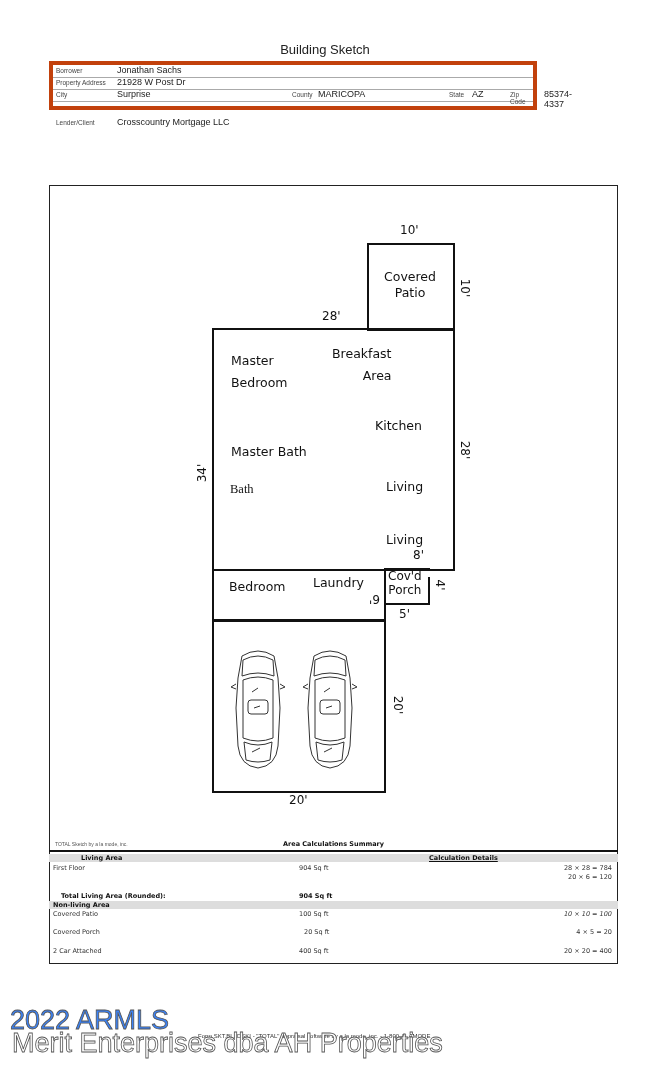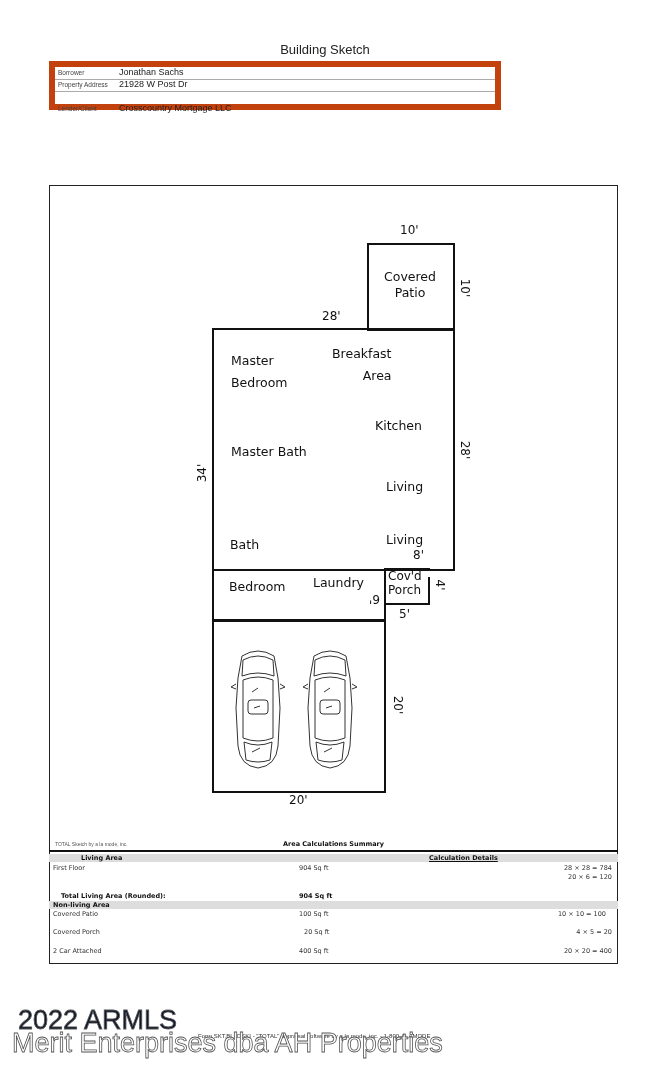--- a/index.html
+++ b/index.html
@@ -6,7 +6,7 @@
   body { width:650px; height:1070px; position:relative; overflow:hidden; font-family:"DejaVu Sans", sans-serif; color:#111; }
   .abs { position:absolute; }
   .title { left:0; width:650px; top:42px; text-align:center; font-family:"Liberation Sans", sans-serif; font-size:13px; color:#222; }
-  .hdr { left:49px; top:61px; width:452px; height:49px; border:6px solid #c2410c; box-sizing:border-box; }
+  .hdr { left:49px; top:61px; width:488px; height:49px; border:4px solid #c2410c; box-sizing:border-box; }
   .hdr-row { position:absolute; left:0; width:100%; height:12px; border-bottom:1px solid #aaa; font-family:"Liberation Sans", sans-serif; }
   .hdr-row:last-child { border-bottom:none; }
   .lbl { position:absolute; font-size:6.5px; color:#444; top:2px; }

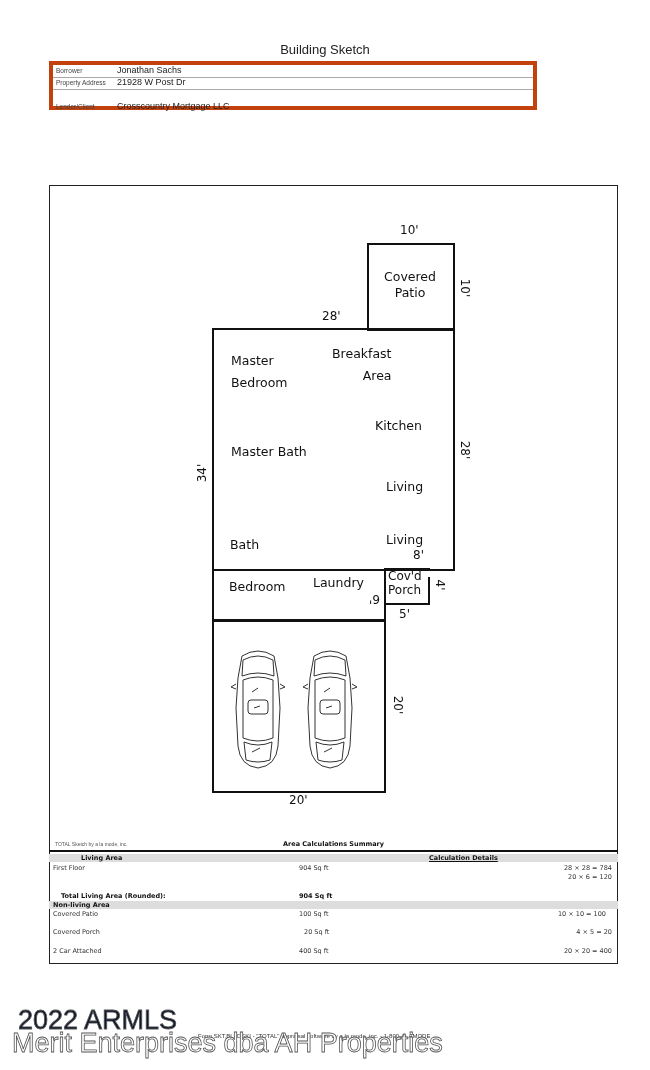--- a/index.html
+++ b/index.html
@@ -41,6 +41,16 @@
   <div class="hdr-row" style="top:12px;">
     <span class="lbl" style="left:3px;">Property Address</span>
     <span class="val" style="left:64px;">21928 W Post Dr</span>
+  </div>
+  <div class="hdr-row" style="top:24px;">
+    <span class="lbl" style="left:3px;">City</span>
+    <span class="val" style="left:64px;">Surprise</span>
+    <span class="lbl" style="left:239px;">County</span>
+    <span class="val" style="left:265px;">MARICOPA</span>
+    <span class="lbl" style="left:396px;">State</span>
+    <span class="val" style="left:419px;">AZ</span>
+    <span class="lbl" style="left:457px;">Zip Code</span>
+    <span class="val" style="left:491px;">85374-4337</span>
   </div>
   <div class="hdr-row" style="top:36px;text-decoration:underline;">
     <span class="lbl" style="left:3px;">Lender/Client</span>

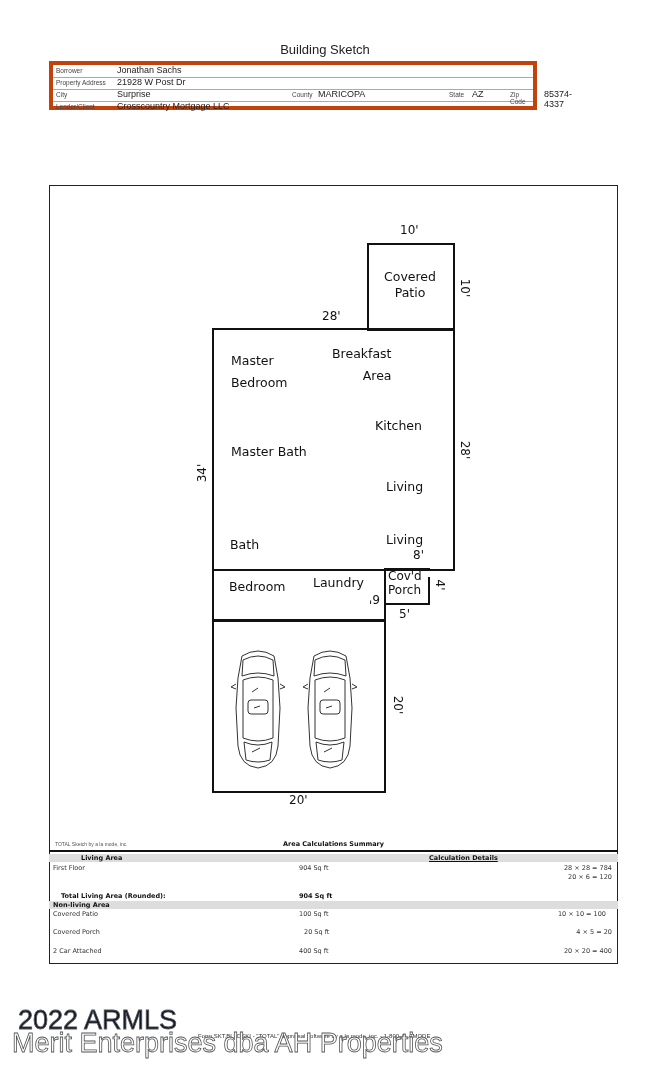--- a/index.html
+++ b/index.html
@@ -52,7 +52,7 @@
     <span class="lbl" style="left:457px;">Zip Code</span>
     <span class="val" style="left:491px;">85374-4337</span>
   </div>
-  <div class="hdr-row" style="top:36px;text-decoration:underline;">
+  <div class="hdr-row" style="top:52px;text-decoration:underline;">
     <span class="lbl" style="left:3px;">Lender/Client</span>
     <span class="val" style="left:64px;">Crosscountry Mortgage LLC</span>
   </div>

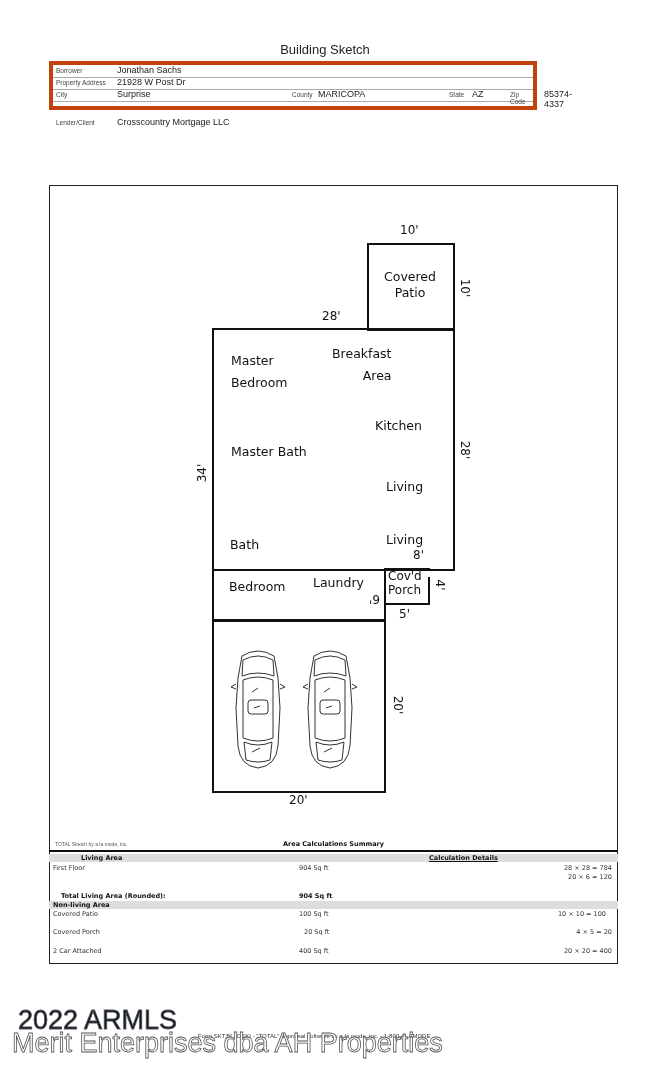--- a/index.html
+++ b/index.html
@@ -83,7 +83,7 @@
 <div class="room" style="left:375px; top:418px;">Kitchen</div>
 <div class="room" style="left:231px; top:444px;">Master Bath</div>
 <div class="room" style="left:386px; top:479px;">Living</div>
-<div class="room" style="left:230px; top:537px;">Bath</div>
+<div class="room" style="left:230px; top:481px;font-family:Liberation Serif, serif;">Bath</div>
 <div class="room" style="left:386px; top:532px;">Living</div>
 <div class="room" style="left:229px; top:579px;">Bedroom</div>
 <div class="room" style="left:313px; top:575px;">Laundry</div>

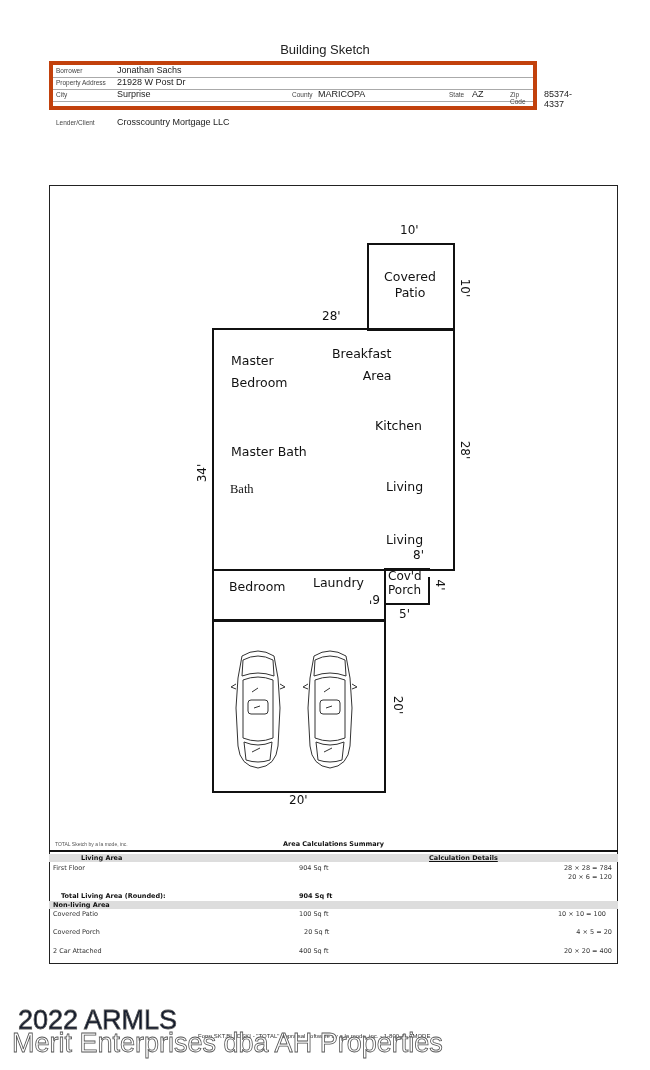--- a/index.html
+++ b/index.html
@@ -87,7 +87,7 @@
 <div class="room" style="left:386px; top:532px;">Living</div>
 <div class="room" style="left:229px; top:579px;">Bedroom</div>
 <div class="room" style="left:313px; top:575px;">Laundry</div>
-<div class="room" style="left:388px; top:569px; font-size:12px; line-height:1.2;">
+<div class="room" style="left:388px; top:569px; font-size:12px; line-height:1.2;text-align:center;">
   <div>Cov'd</div>
   <div>Porch</div>
 </div>

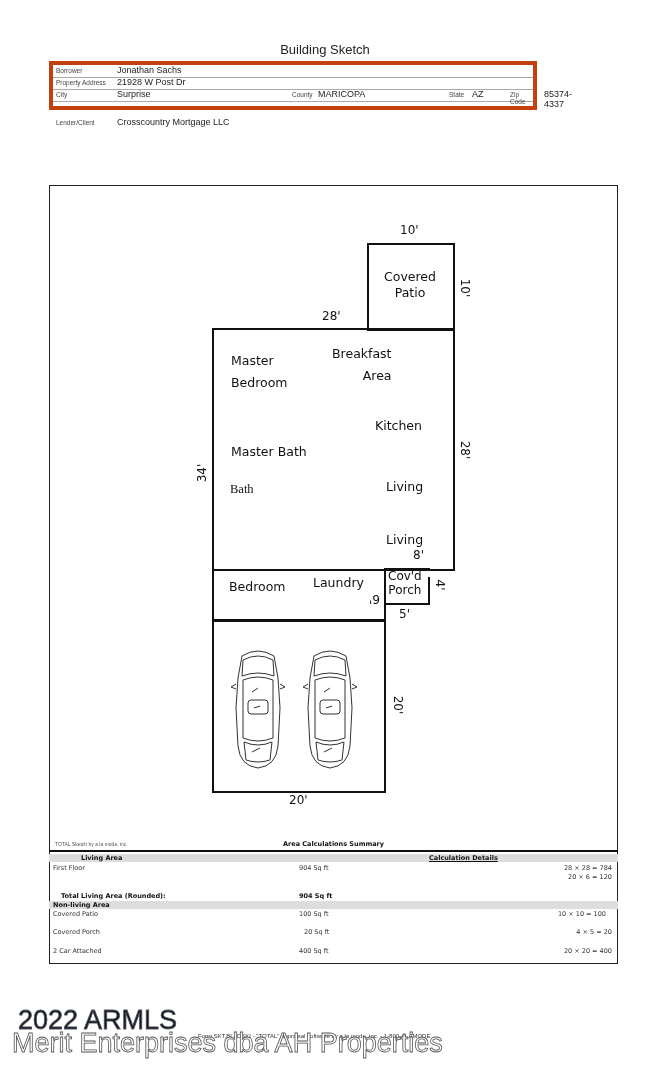--- a/index.html
+++ b/index.html
@@ -154,7 +154,7 @@
 
   <div class="cell" style="left:4px; top:58px;">Covered Patio</div>
   <div class="cell" style="left:250px; top:58px;">100 Sq ft</div>
-  <div class="cell" style="right:12px; top:58px; text-align:right;">10 × 10 = 100</div>
+  <div class="cell" style="right:6px; top:58px; text-align:right;font-style:italic;">10 × 10 = 100</div>
 
   <div class="cell" style="left:4px; top:76px;">Covered Porch</div>
   <div class="cell" style="left:255px; top:76px;">20 Sq ft</div>

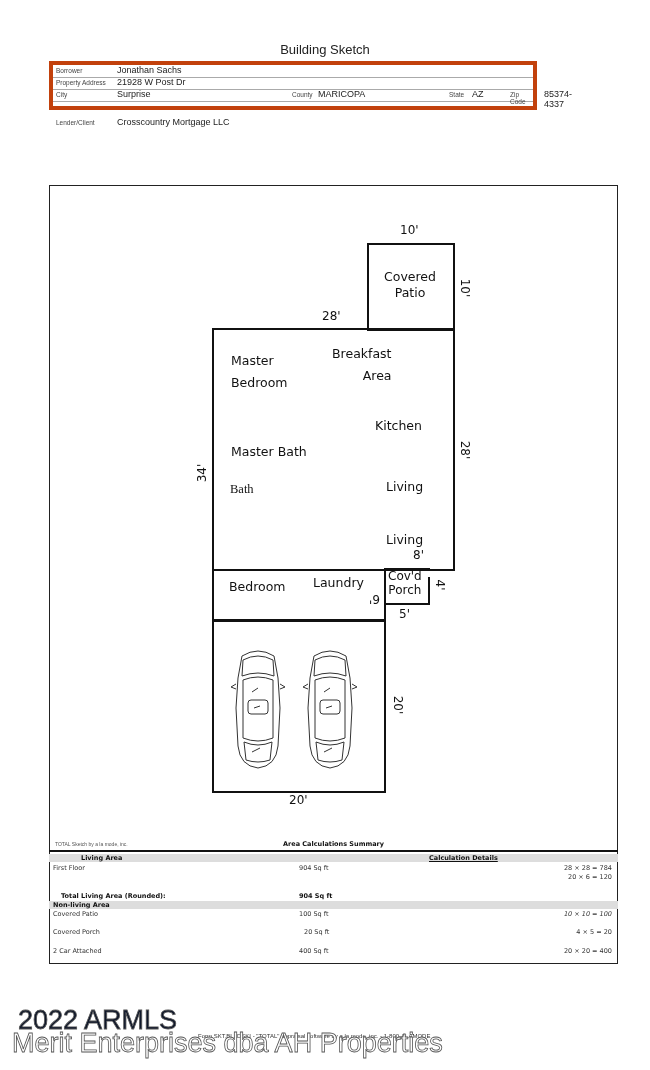--- a/index.html
+++ b/index.html
@@ -23,7 +23,7 @@
   .band { position:absolute; left:0; width:100%; height:8px; background:#ddd; }
   .cell { position:absolute; font-size:6.5px; color:#333; white-space:nowrap; }
   .b { font-weight:bold; color:#111; }
-  .wm1 { left:18px; top:1005px; font-family:"Liberation Sans", sans-serif; font-size:27px; color:#0f172a; -webkit-text-stroke:0.8px #555; letter-spacing:0px; }
+  .wm1 { left:10px; top:1005px; font-family:"Liberation Sans", sans-serif; font-size:27px; color:#3b82f6; -webkit-text-stroke:0.8px #555; letter-spacing:0px; }
   .wm2 { left:12px; top:1028px; font-family:"Liberation Sans", sans-serif; font-size:27px; color:#fff; -webkit-text-stroke:0.8px #555; }
   .footer { left:198px; top:1033px; font-family:"Liberation Sans", sans-serif; font-size:6px; color:#333; }
   .car { position:absolute; width:56px; height:124px; }

